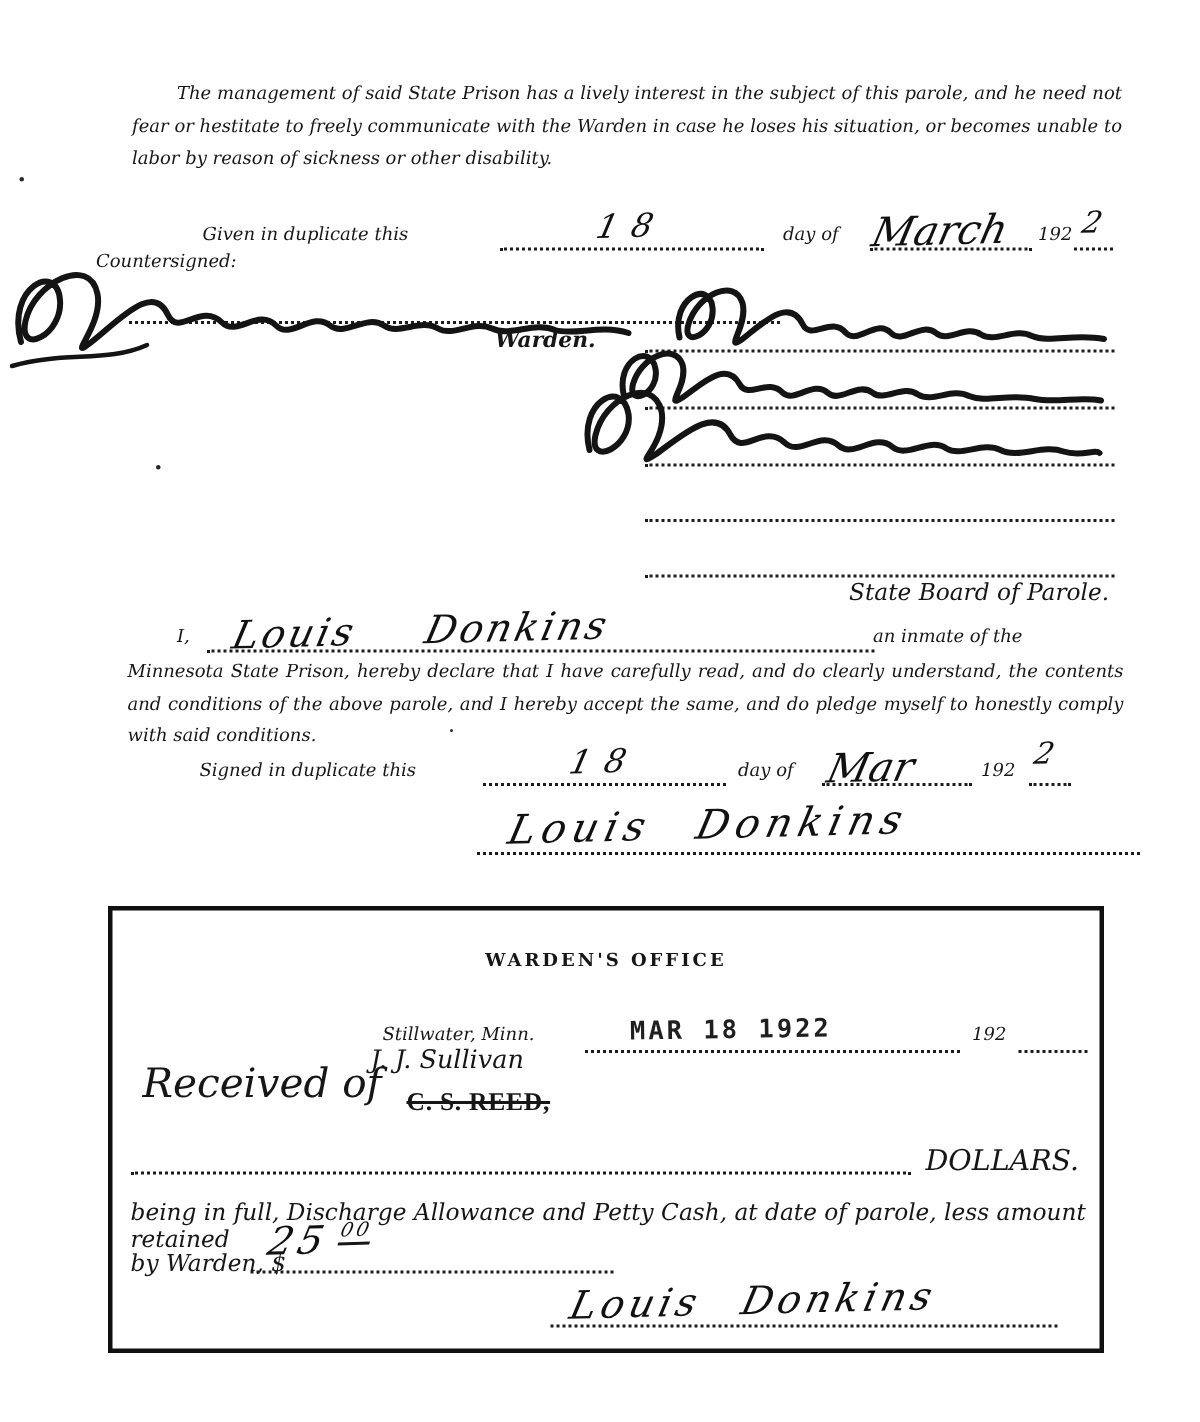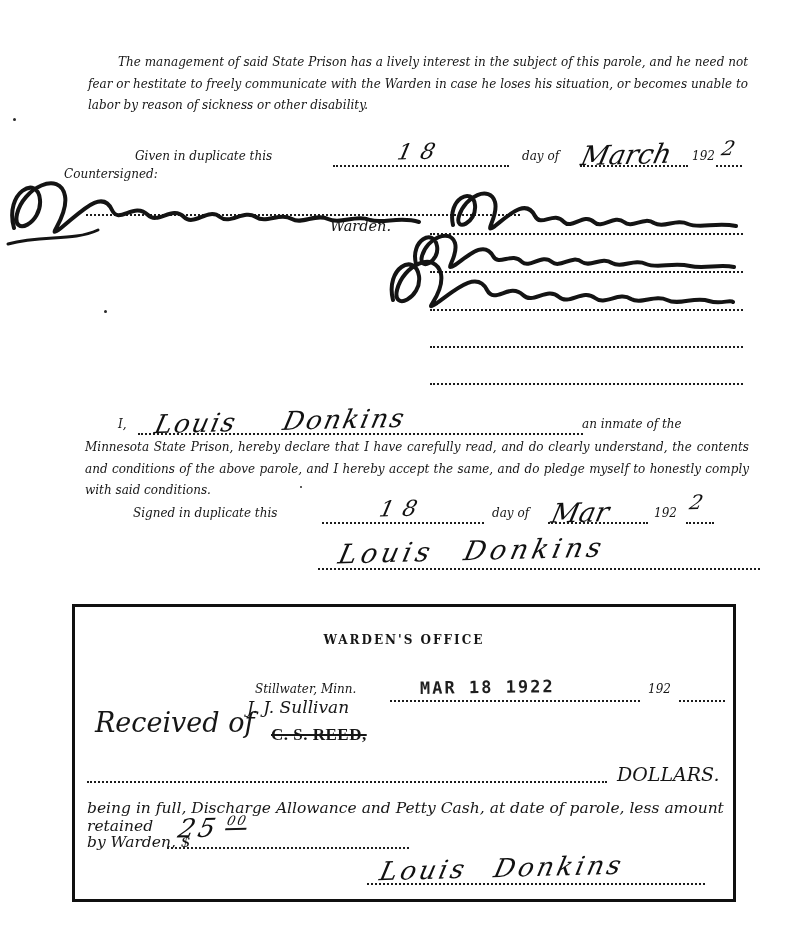--- a/index.html
+++ b/index.html
@@ -63,7 +63,7 @@
       <path d="M6,76 C40,66 70,74 96,62" style="stroke-width:3px;"></path>
     </svg>
   </div>
-  <span class="abs it" style="left:330px;top:218px;font-size:14.5px;font-weight:normal;">Warden.</span>
+  <span class="abs it" style="left:330px;top:218px;font-size:14.5px;font-weight:bold;">Warden.</span>
 
   <div class="dots" style="left:430px;top:233px;width:313px;"></div>
   <div class="dots" style="left:430px;top:271px;width:313px;"></div>

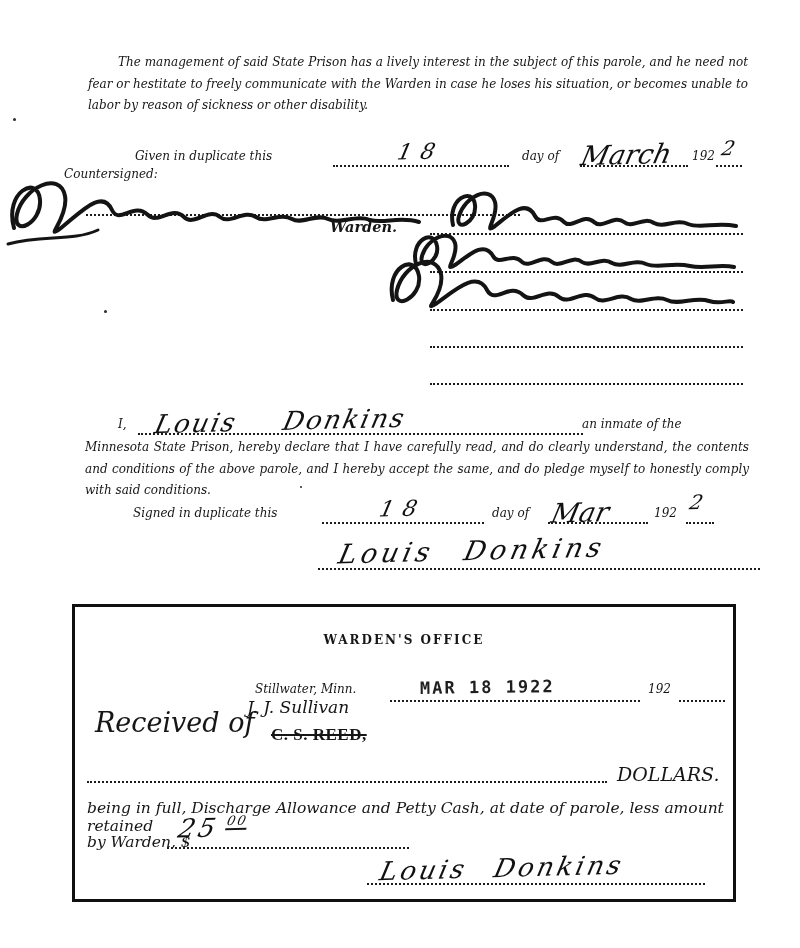--- a/index.html
+++ b/index.html
@@ -87,6 +87,7 @@
     </svg>
   </div>
 
+  <span class="abs it" style="left:566px;top:386px;font-size:15.5px;">State Board of Parole.</span>
 
   <span class="abs print" style="left:118px;top:414px;">I,</span>
   <div class="slot" style="left:138px;top:400px;width:445px;height:33px;">

